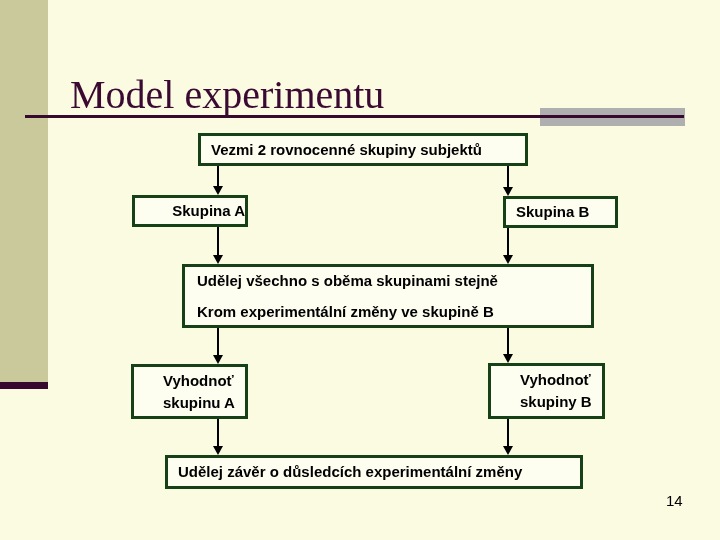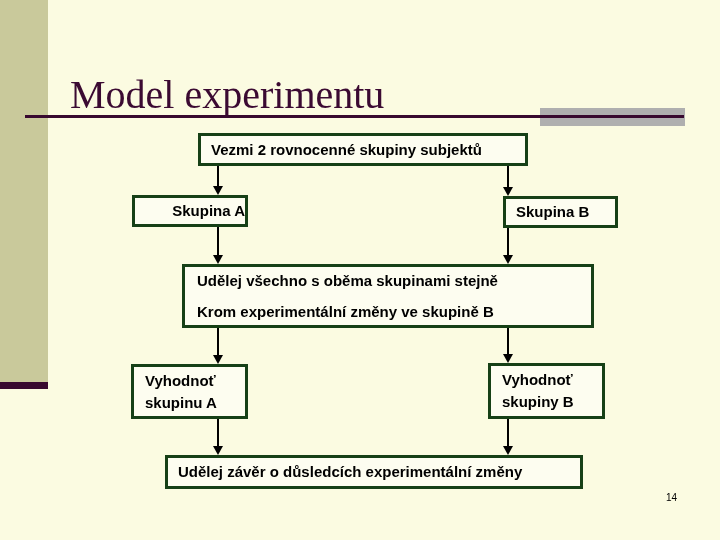--- a/index.html
+++ b/index.html
@@ -59,7 +59,7 @@
     line-height: 22px;
   }
   .fc-box.two-line-wide { line-height: 31px; padding-left: 12px; }
-  .fc-box.two-line-narrow { line-height: 22px; padding-left: 11px; }
+  .fc-box.two-line-narrow { line-height: 22px; padding-left: 29px; }
   .arrow { position: absolute; width: 10px; }
   .arrow .shaft {
     position: absolute;

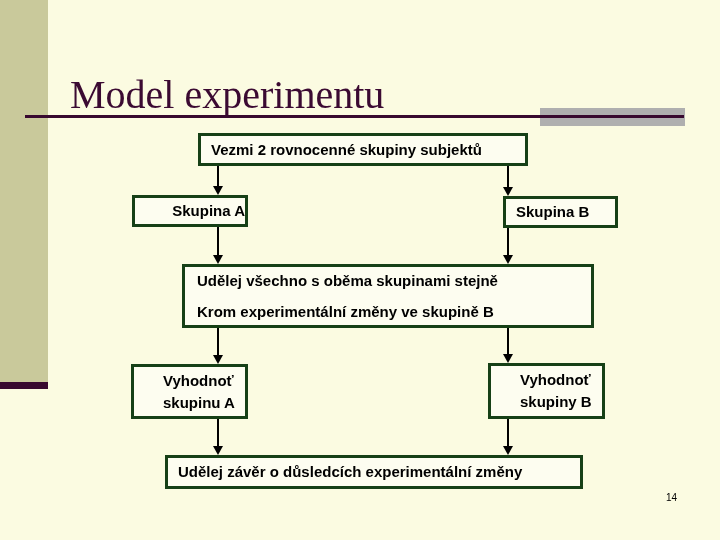--- a/index.html
+++ b/index.html
@@ -78,7 +78,7 @@
   .page-number {
     position: absolute;
     left: 666px; top: 492px;
-    font-size: 10px;
+    font-size: 15px;
     color: #000;
   }
 </style>

